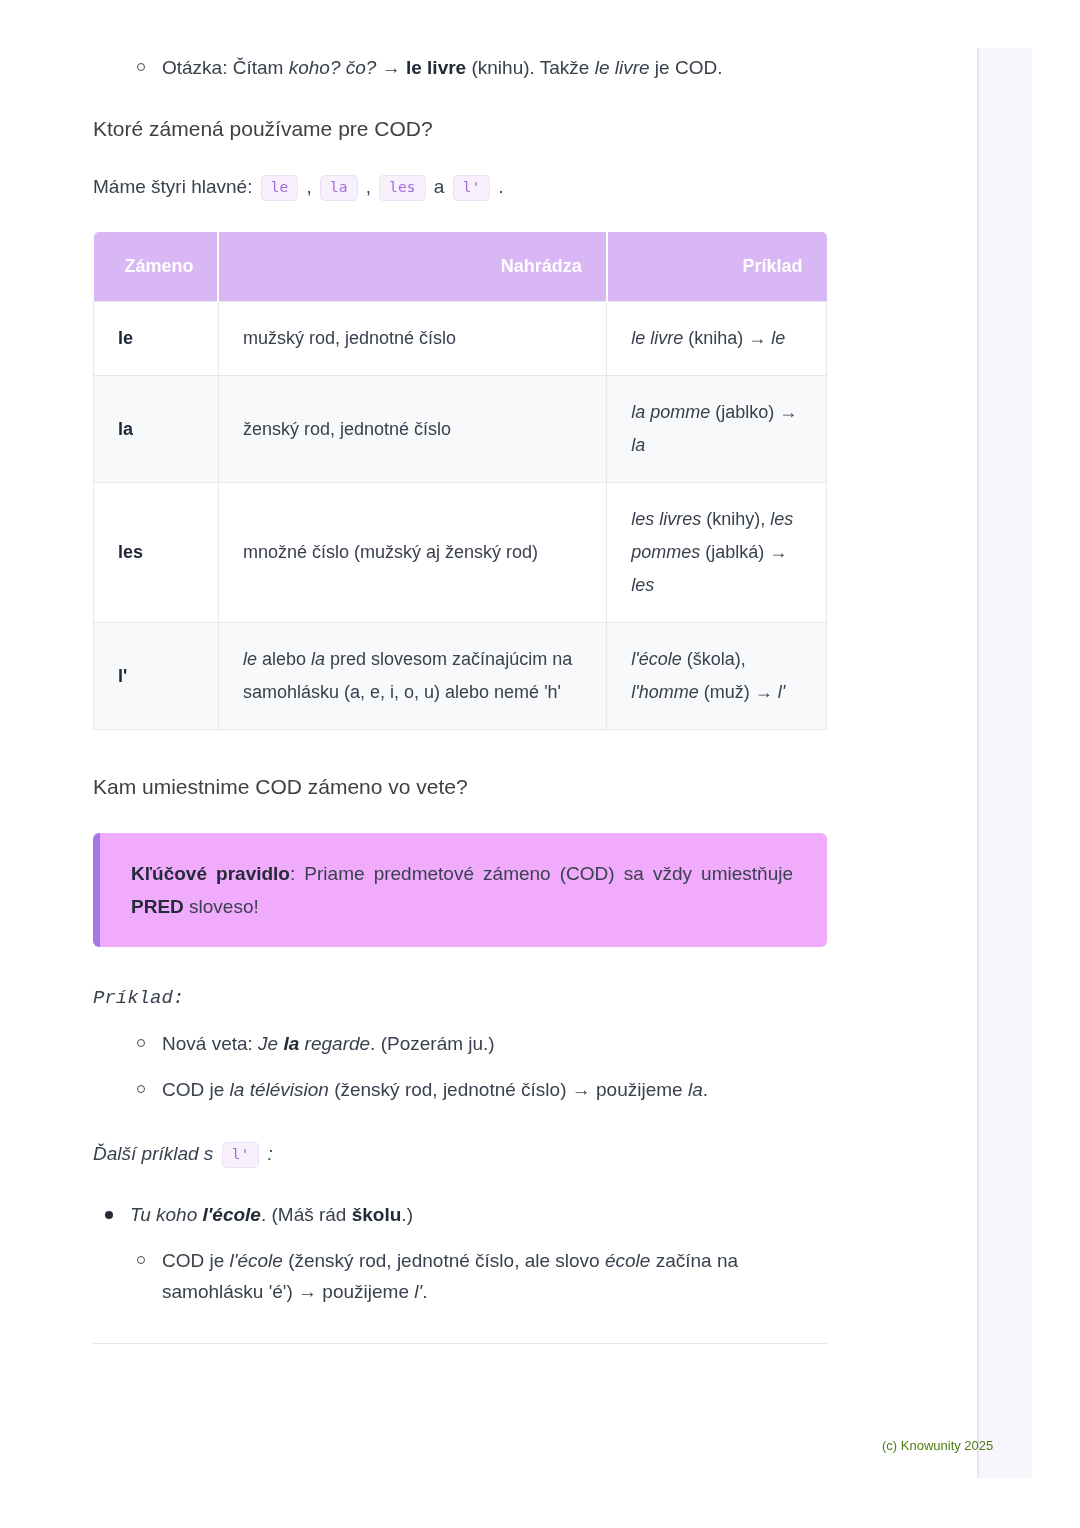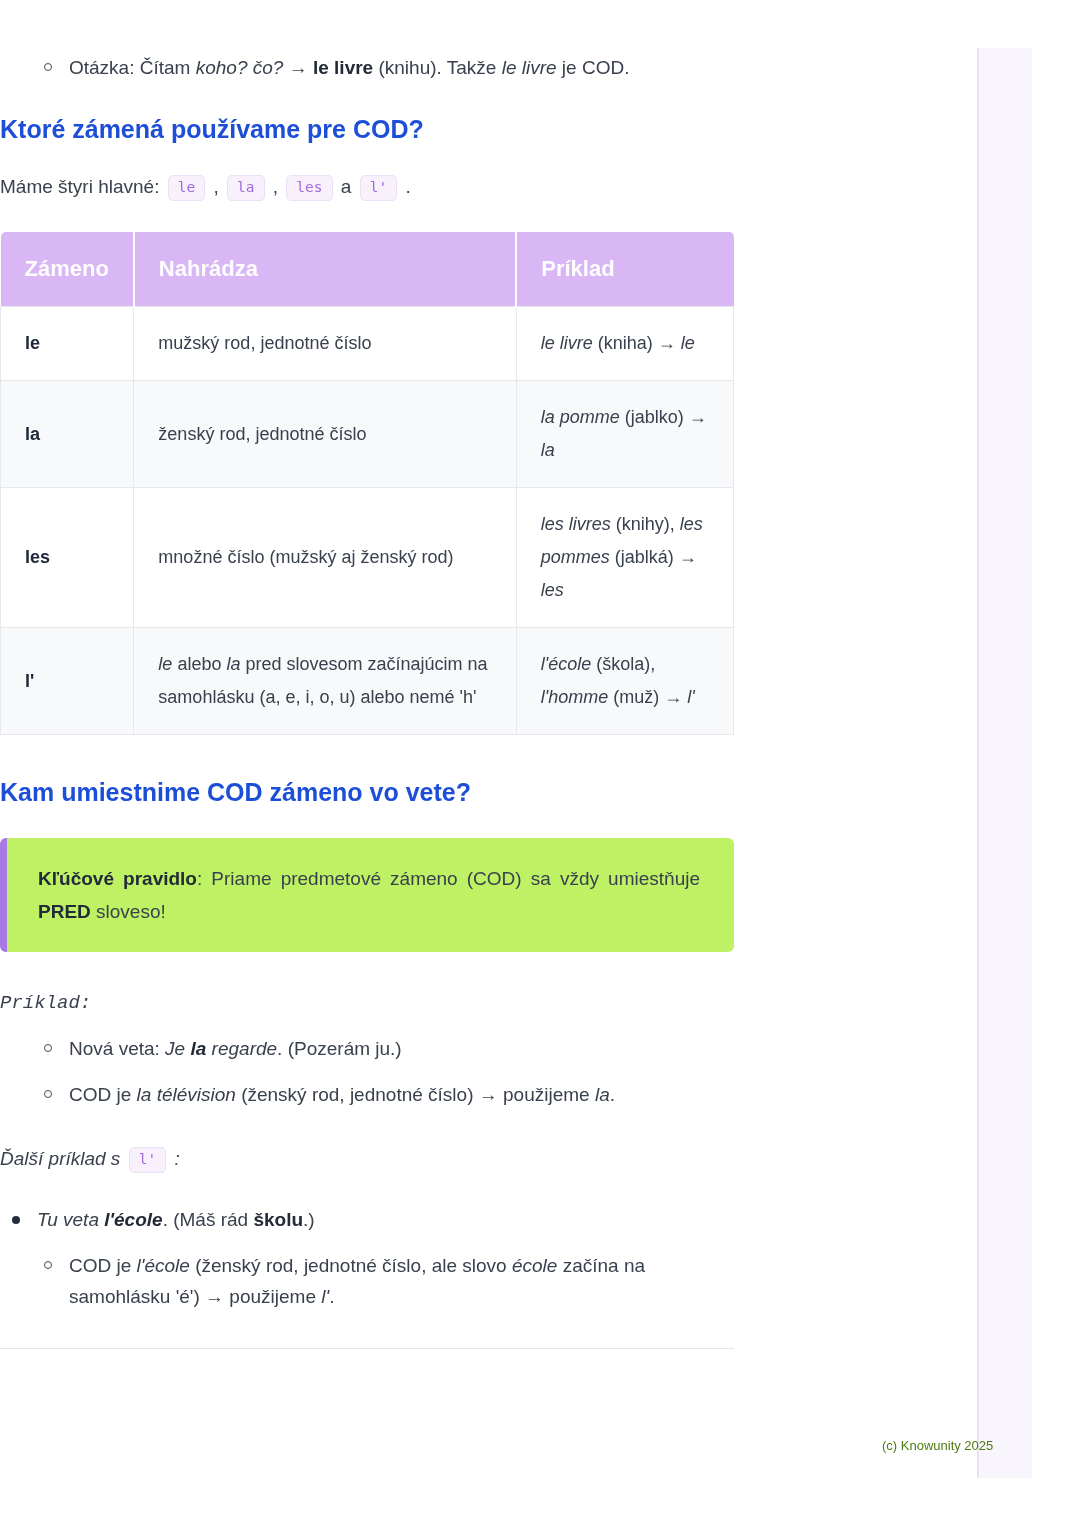--- a/index.html
+++ b/index.html
@@ -11,7 +11,7 @@
     background: #f8f5fc; border-left: 2px solid #e9e2f4;
   }
 
-  .content { position: relative; width: 734px; padding-top: 52px; font-size: 19px; }
+  .content { position: relative; width: 734px; margin-left: 93px; padding-top: 52px; font-size: 19px; }
 
   
   .rt-i  { font-style: italic; }

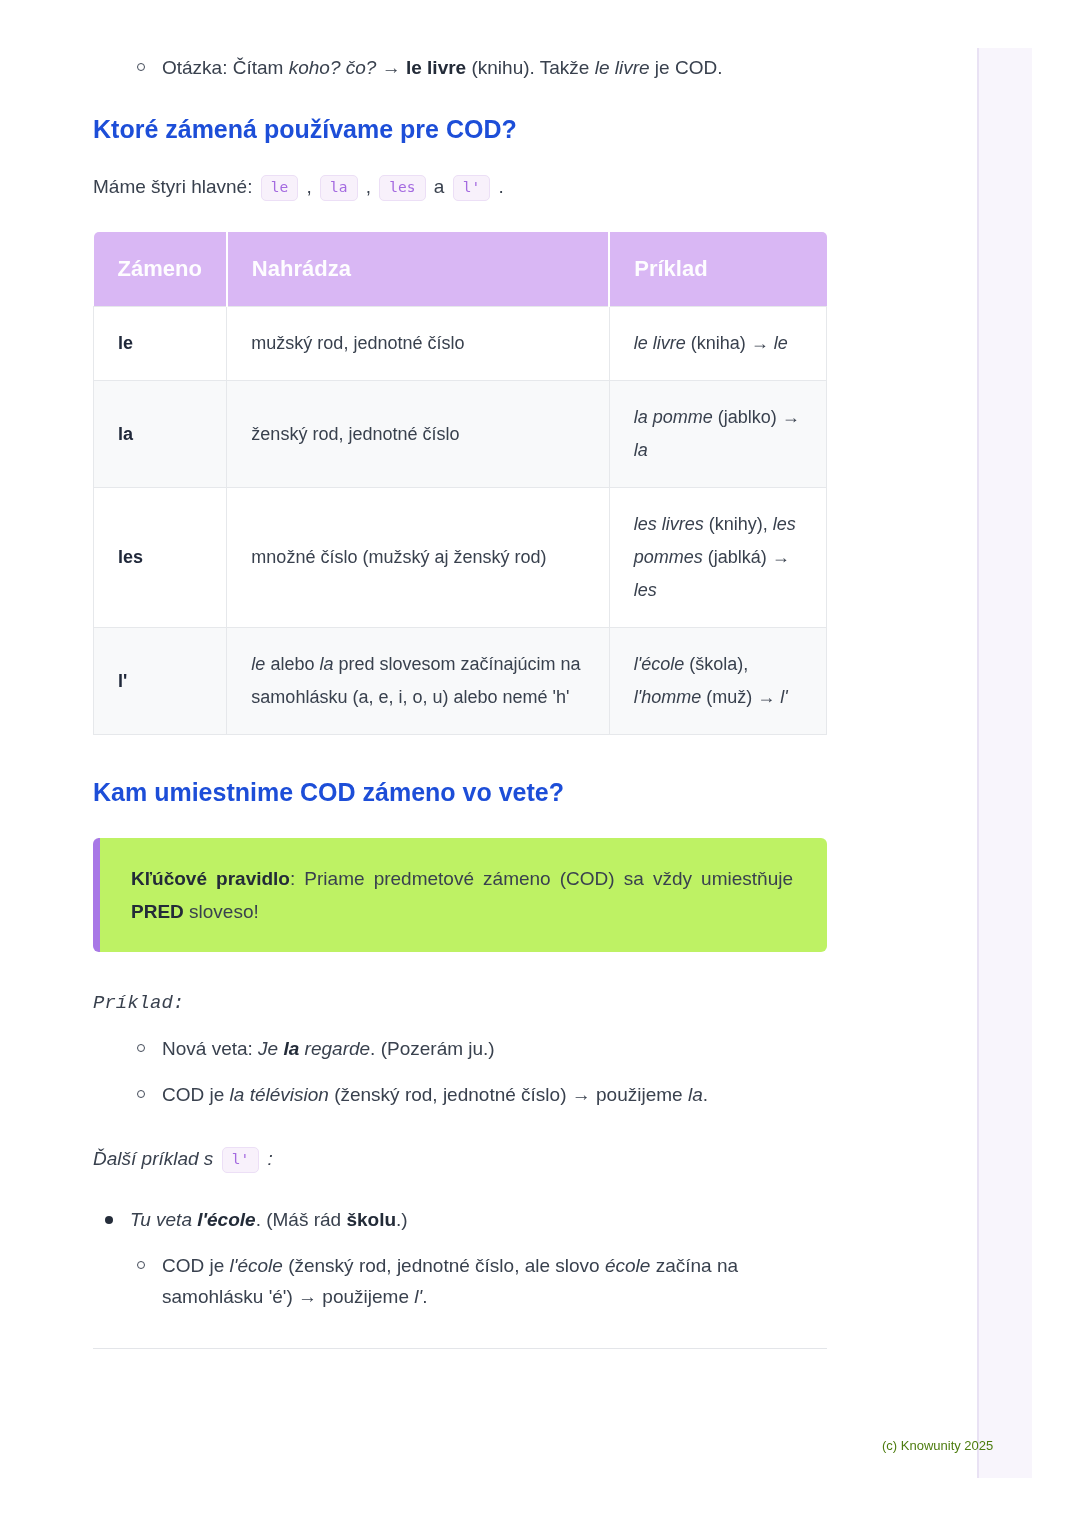--- a/index.html
+++ b/index.html
@@ -24,7 +24,7 @@
     margin: 0 3px; display: inline-block; line-height: 1.2; vertical-align: 1px;
   }
 
-  .heading { font-size: 25px; font-weight: 700; color: #1d4ed8; margin-top: 33px; line-height: 26px; }
+  .heading { font-size: 21px; font-weight: 400; color: #404040; margin-top: 33px; line-height: 26px; }
   .para { margin-top: 30px; line-height: 30px; }
 
   

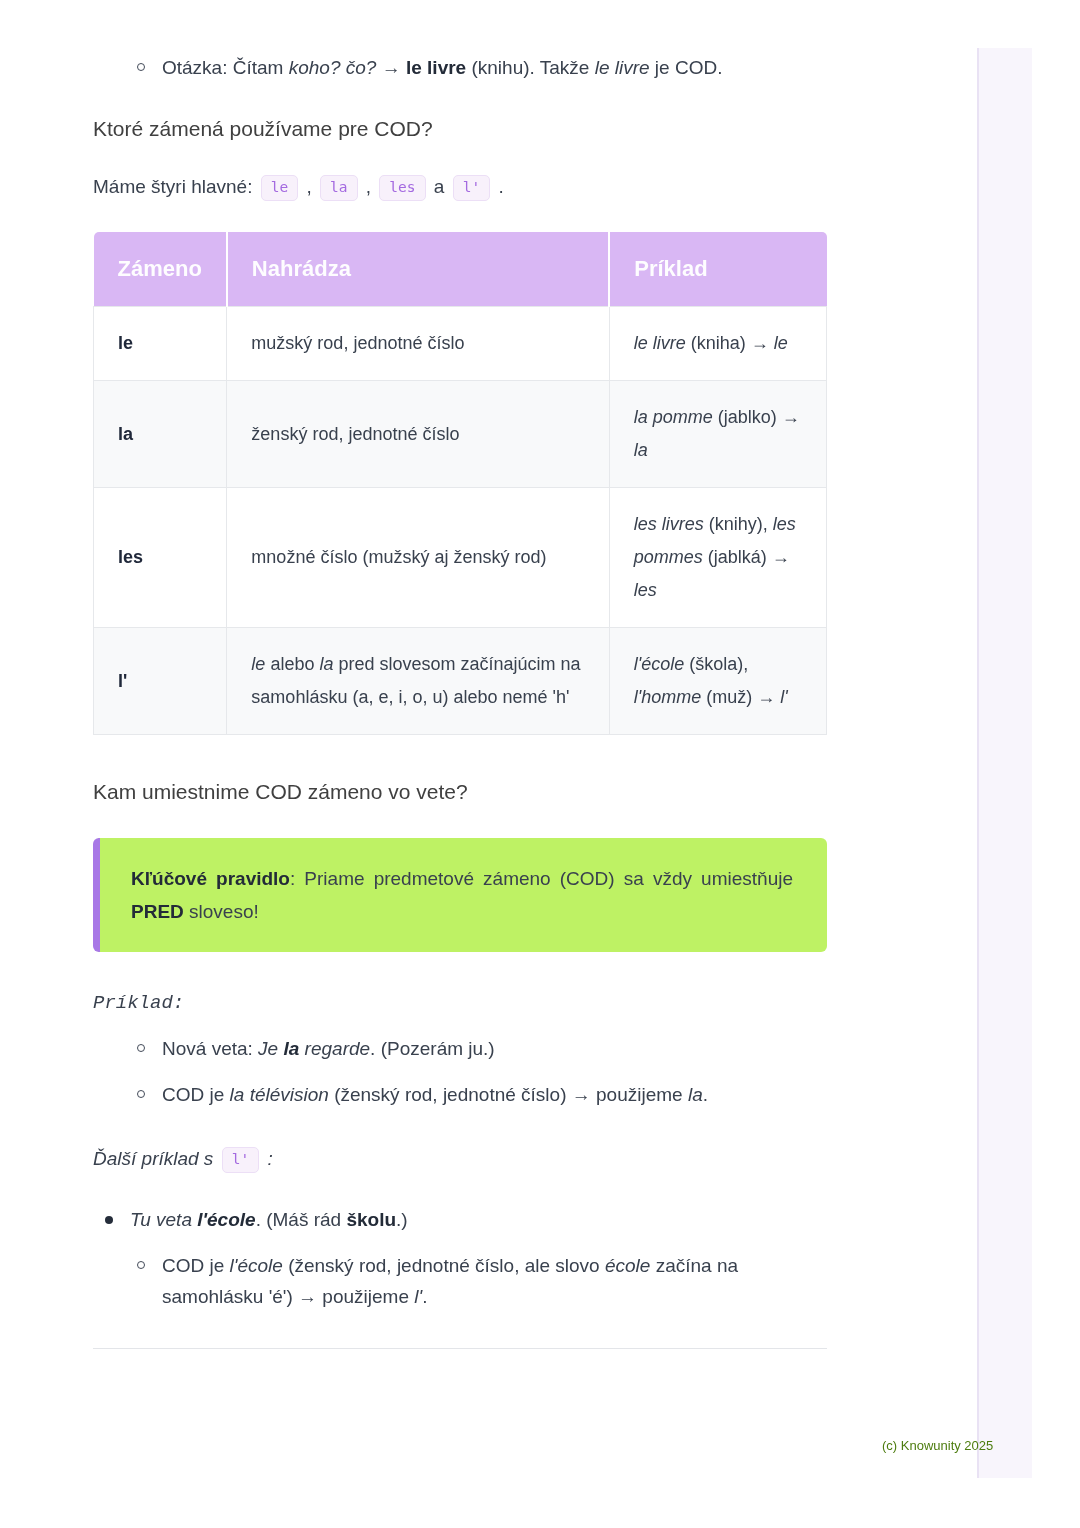--- a/index.html
+++ b/index.html
@@ -40,8 +40,8 @@
   .cod-table { width: 734px; margin-top: 30px; border-collapse: collapse; font-size: 18px; }
   .cod-table th {
     background: #d9b7f4; color: rgba(255,255,255,0.97); font-weight: 700;
-    text-align: left; padding: 24px 24px; border-right: 2px solid #ffffff;
-    font-size: 22px;
+    text-align: right; padding: 24px 24px; border-right: 2px solid #ffffff;
+    font-size: 18px;
   }
   .cod-table th:last-child { border-right: none; }
   .cod-table th:first-child { border-top-left-radius: 5px; }

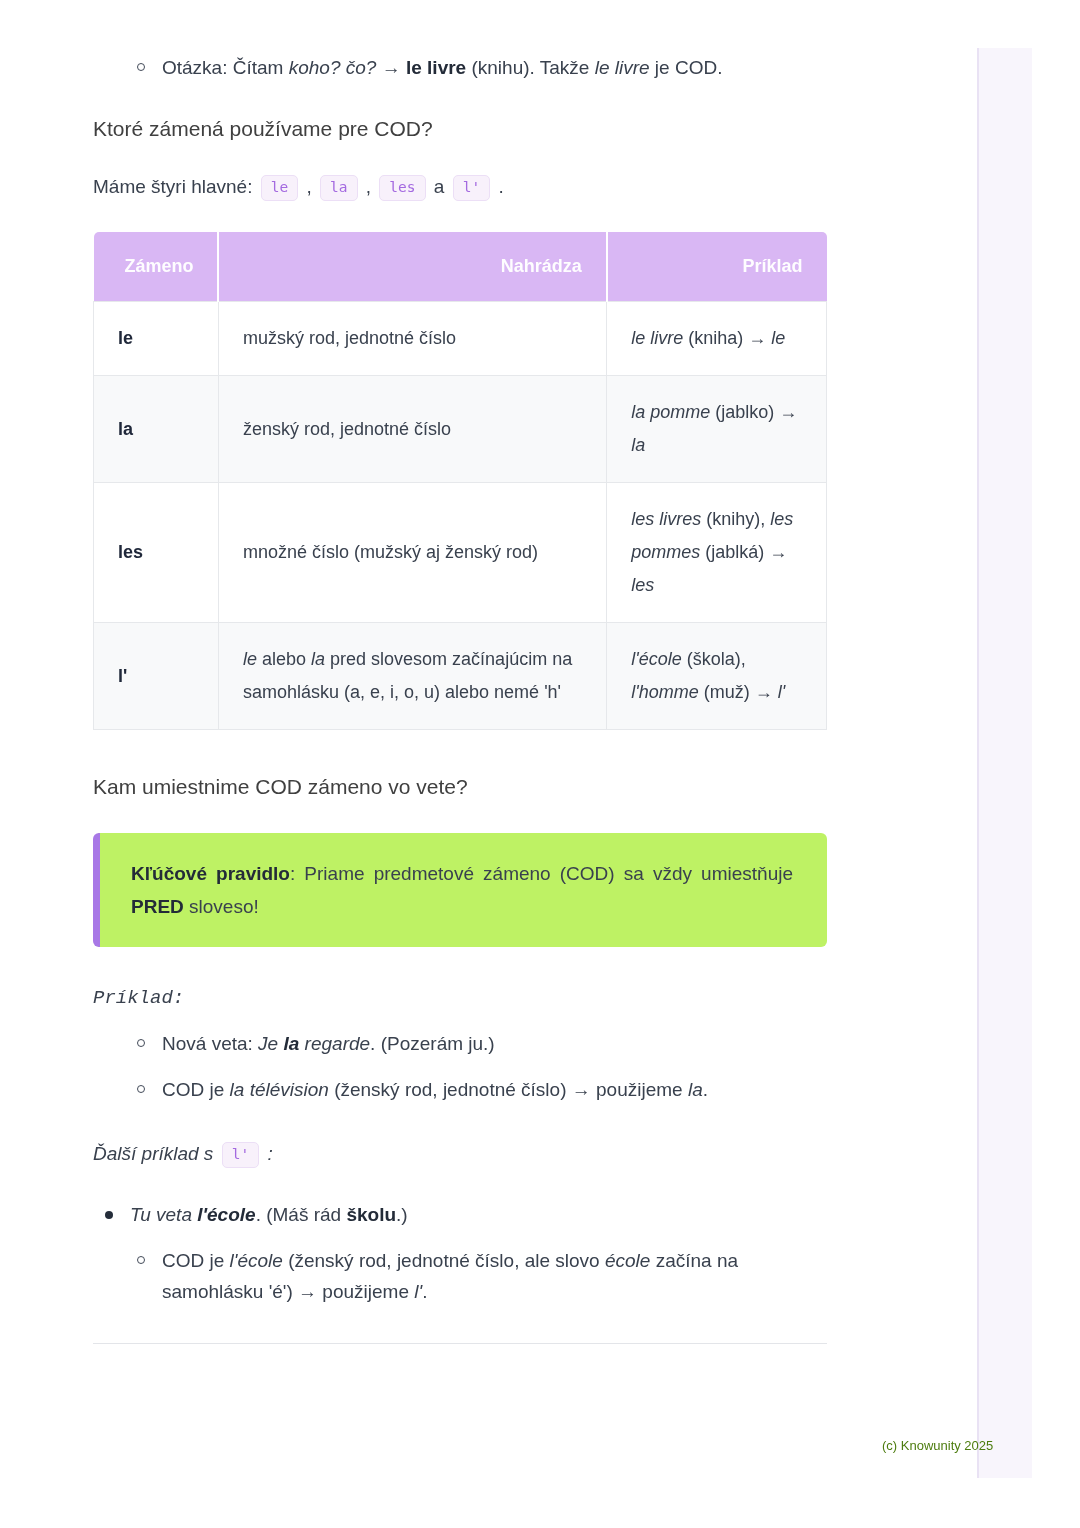--- a/index.html
+++ b/index.html
@@ -58,7 +58,7 @@
 
   
   .callout {
-    margin-top: 33px; background: #bef264; border-left: 7px solid #a878e6;
+    margin-top: 33px; background: #f0abfc; border-left: 7px solid #a878e6;
     border-radius: 6px; padding: 24px 34px 24px 31px; width: 734px;
   }
   .callout .txt { display: block; line-height: 33px; text-align: justify; color: #39414e; }

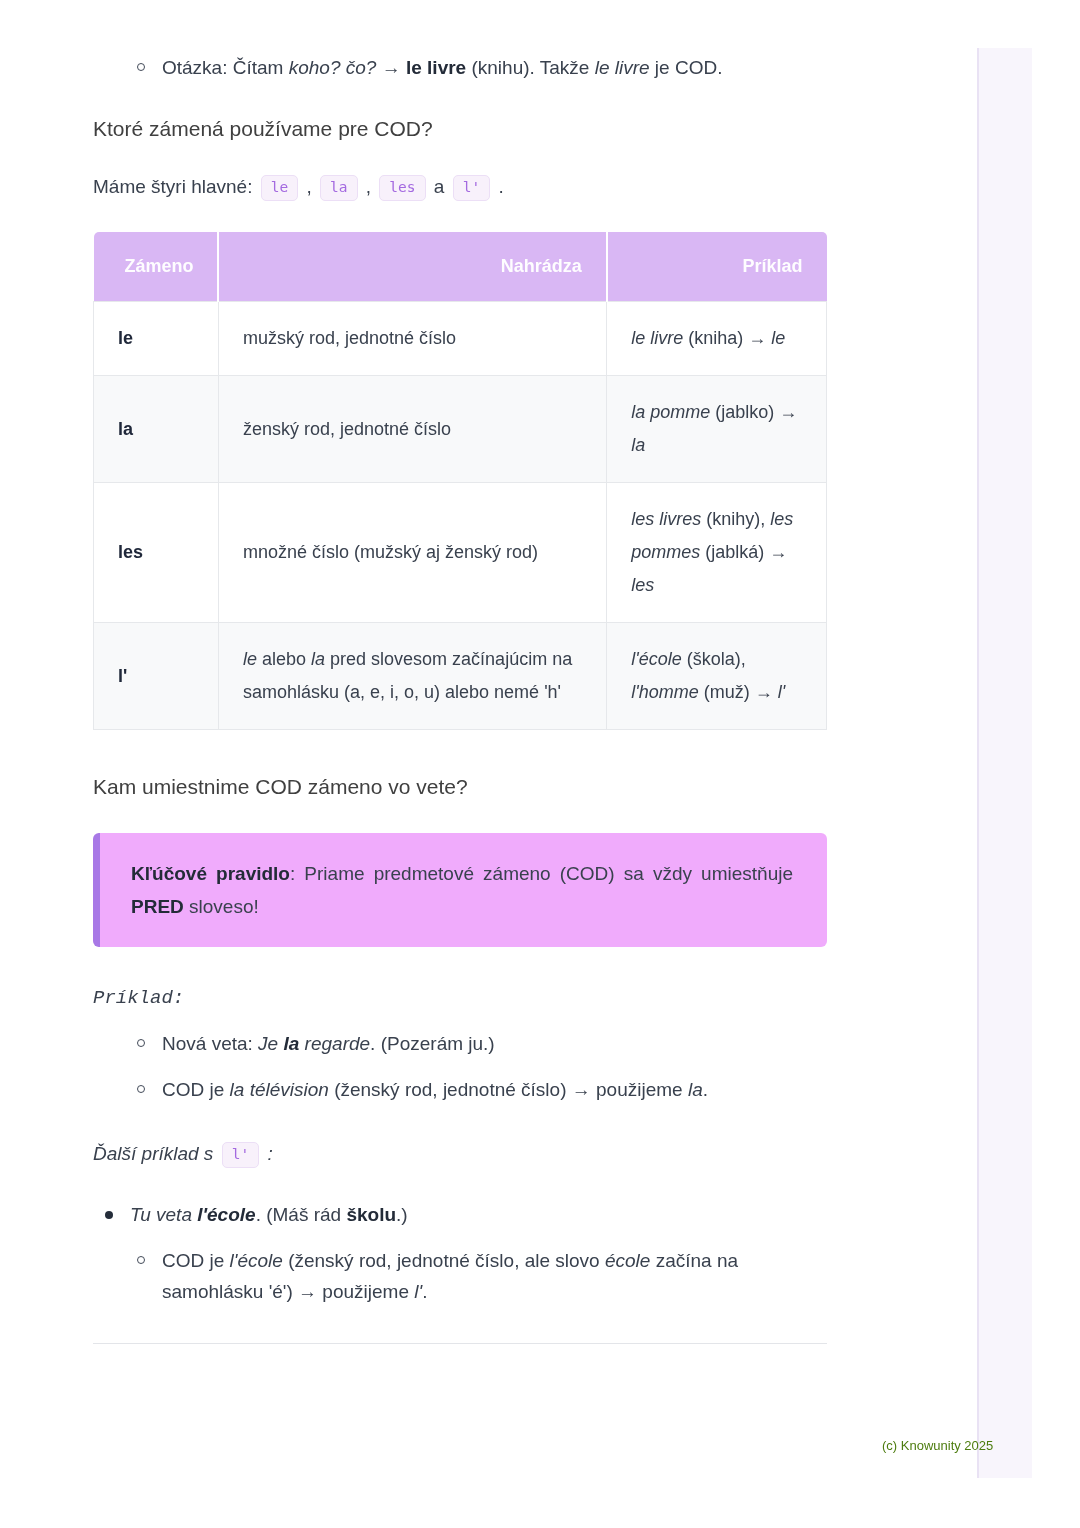--- a/index.html
+++ b/index.html
@@ -153,7 +153,7 @@
 
     <div class="li level1 mt30">
       <span class="marker disc"></span>
-      <span class="txt"><span class="rt-i">Tu veta </span><span class="rt-bi">l'école</span><span>. (Máš rád </span><span class="rt-b">školu</span><span>.)</span></span>
+      <span class="txt"><span class="rt-i">Tu koho </span><span class="rt-bi">l'école</span><span>. (Máš rád </span><span class="rt-b">školu</span><span>.)</span></span>
     </div>
     <div class="li level2 mt15">
       <span class="marker circle"></span>

